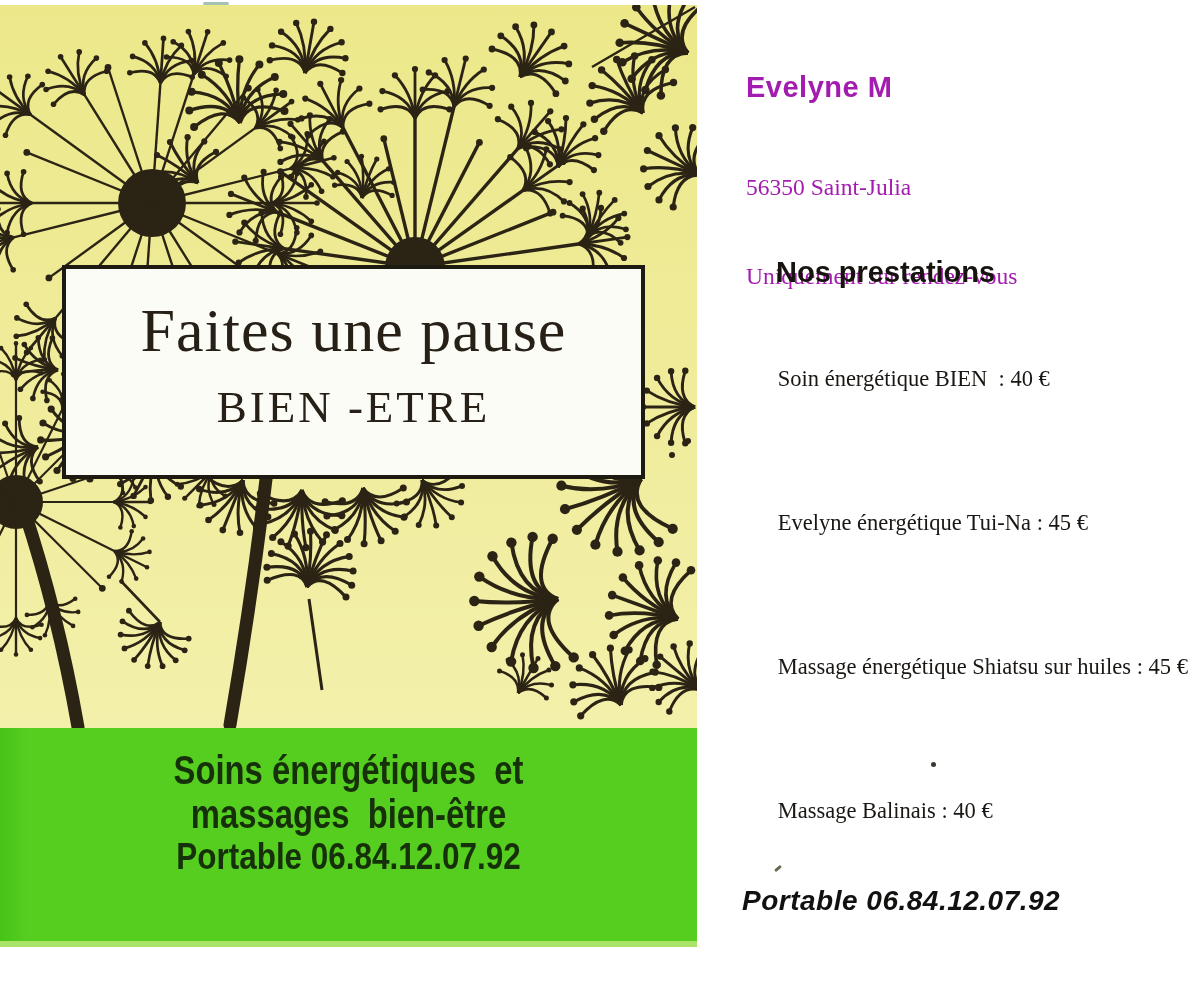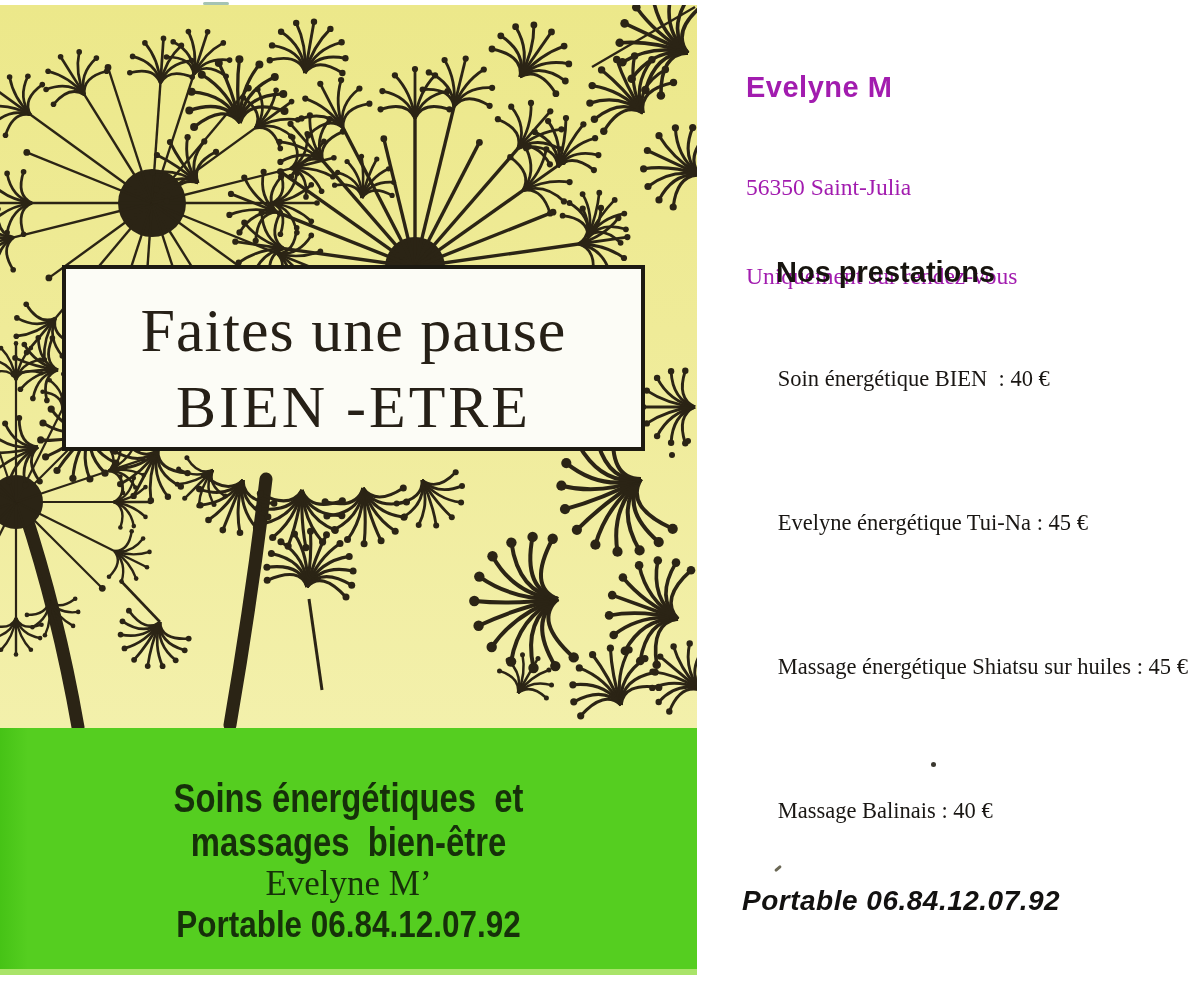--- a/index.html
+++ b/index.html
@@ -11,7 +11,7 @@
     background:linear-gradient(180deg,#ece88a 0%,#efeb98 45%,#f3f0ab 100%);}
   .art{position:absolute;left:0;top:0;display:block;}
 
-  .title-box{position:absolute;left:62px;top:260px;width:583px;height:186px;
+  .title-box{position:absolute;left:62px;top:260px;width:583px;height:214px;
     background:#fcfcf6;border:4px solid #1d1a12;box-sizing:border-box;text-align:center;
     color:#262017;}
   .title-line1{margin-top:28px;font-size:62px;line-height:66px;letter-spacing:1px;

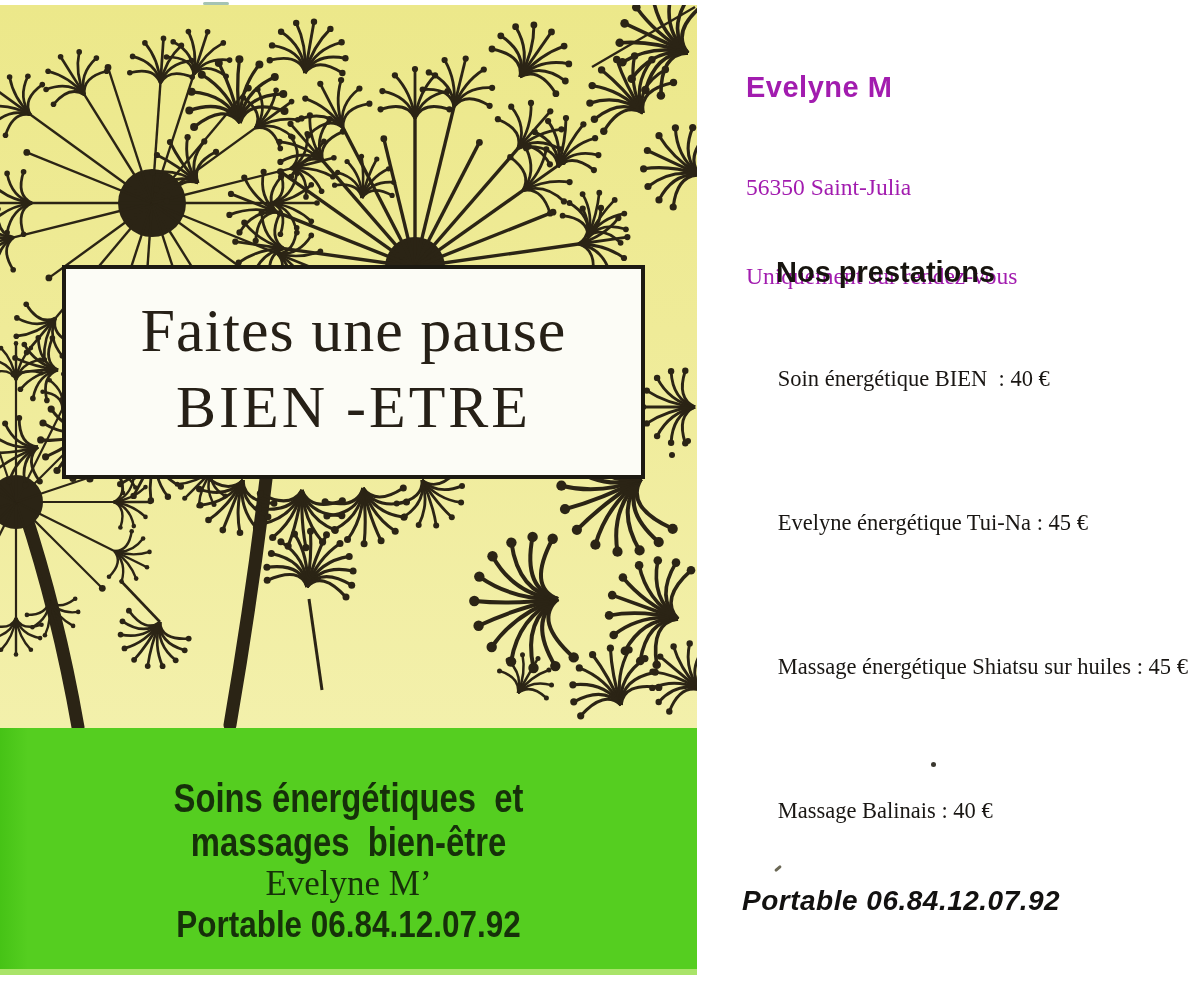--- a/index.html
+++ b/index.html
@@ -16,7 +16,7 @@
     color:#262017;}
   .title-line1{margin-top:28px;font-size:62px;line-height:66px;letter-spacing:1px;
     font-family:"Liberation Serif",serif;}
-  .title-line2{margin-top:8px;font-size:60px;line-height:72px;letter-spacing:3px;
+  .title-line2{margin-top:8px;font-size:45px;line-height:72px;letter-spacing:3px;
     font-family:"Liberation Serif",serif;}
 
   .green-banner{position:absolute;left:0;top:728px;width:697px;height:247px;

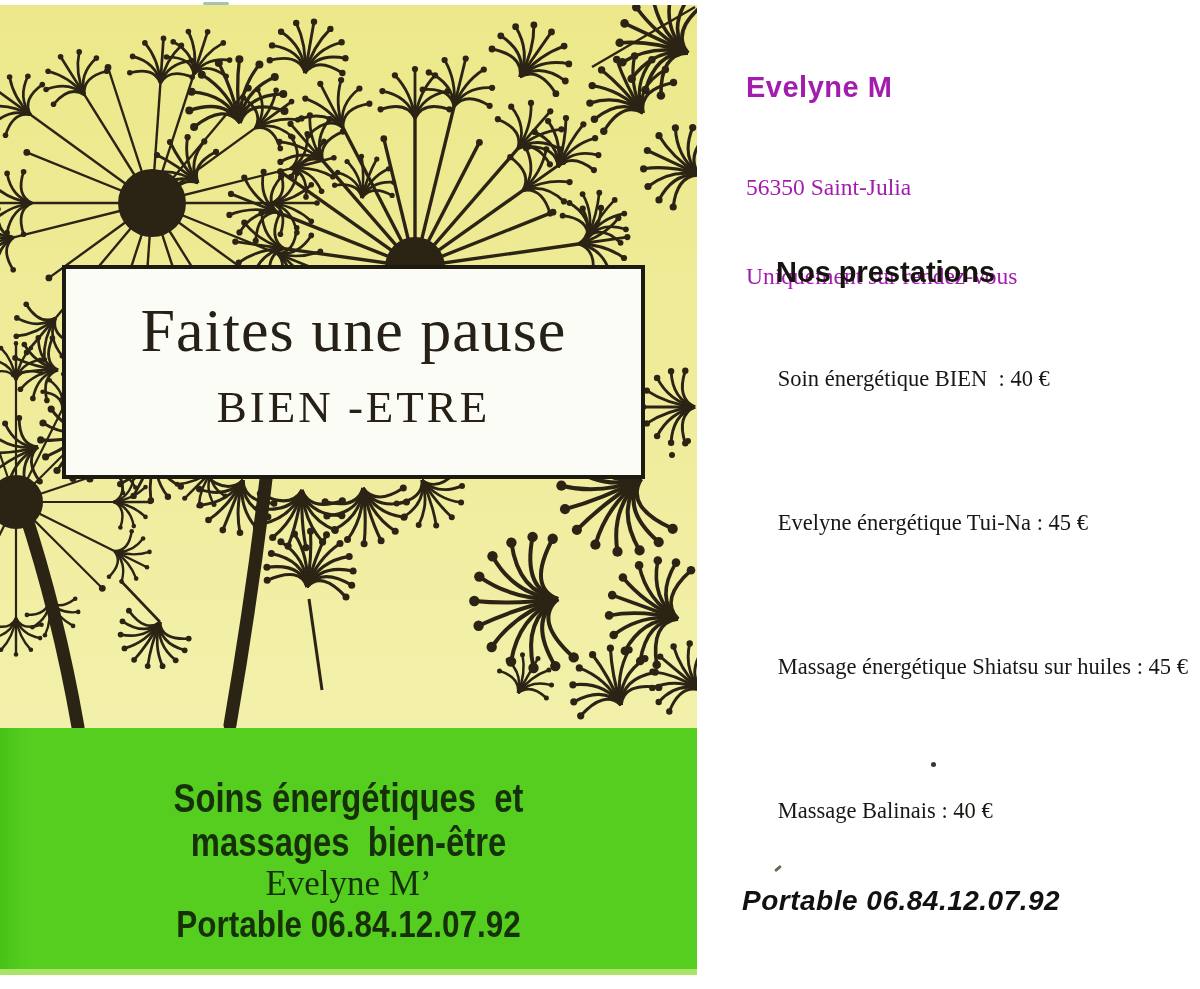--- a/index.html
+++ b/index.html
@@ -19,10 +19,10 @@
   .title-line2{margin-top:8px;font-size:45px;line-height:72px;letter-spacing:3px;
     font-family:"Liberation Serif",serif;}
 
-  .green-banner{position:absolute;left:0;top:728px;width:697px;height:247px;
+  .green-banner{position:absolute;left:0;top:728px;width:697px;height:219px;
     background:linear-gradient(90deg,#46c316 0%,#55ce20 4%,#55ce20 100%);
     border-bottom:6px solid #a9e469;box-sizing:border-box;
-    text-align:center;color:#16300a;padding-top:48px;}
+    text-align:center;color:#16300a;padding-top:20px;}
   .banner-sans{font-family:"Liberation Sans",sans-serif;font-weight:700;
     white-space:pre-wrap;transform:scaleX(0.82);}
   .gb1{font-size:40px;line-height:44px;}

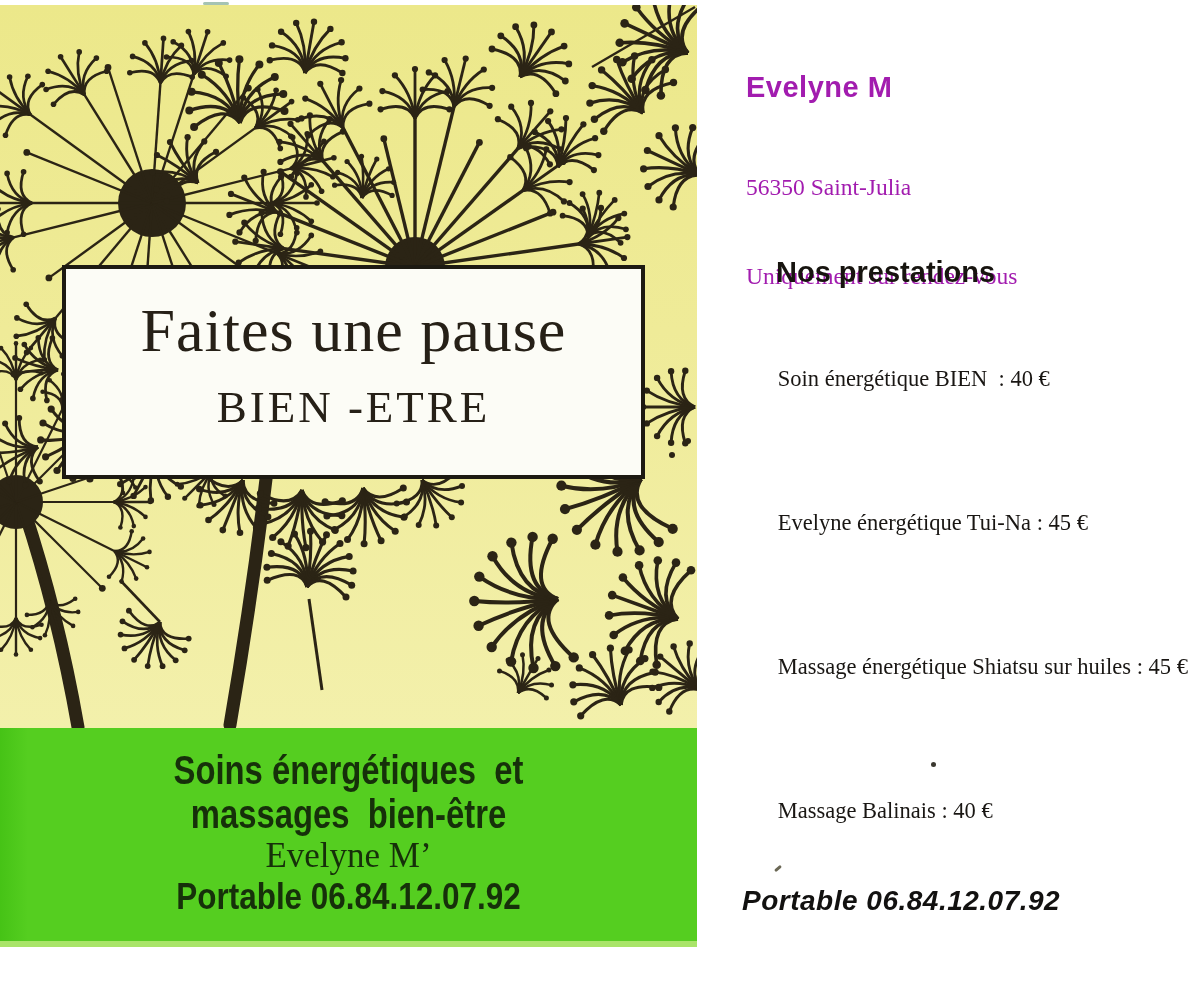--- a/index.html
+++ b/index.html
@@ -1144,7 +1144,6 @@
   <div class="green-banner">
     <div class="banner-sans gb1">Soins énergétiques  et</div>
     <div class="banner-sans gb2">massages  bien-être</div>
-    <div class="gb3">Evelyne M’</div>
     <div class="banner-sans gb4">Portable 06.84.12.07.92</div>
   </div>
 

